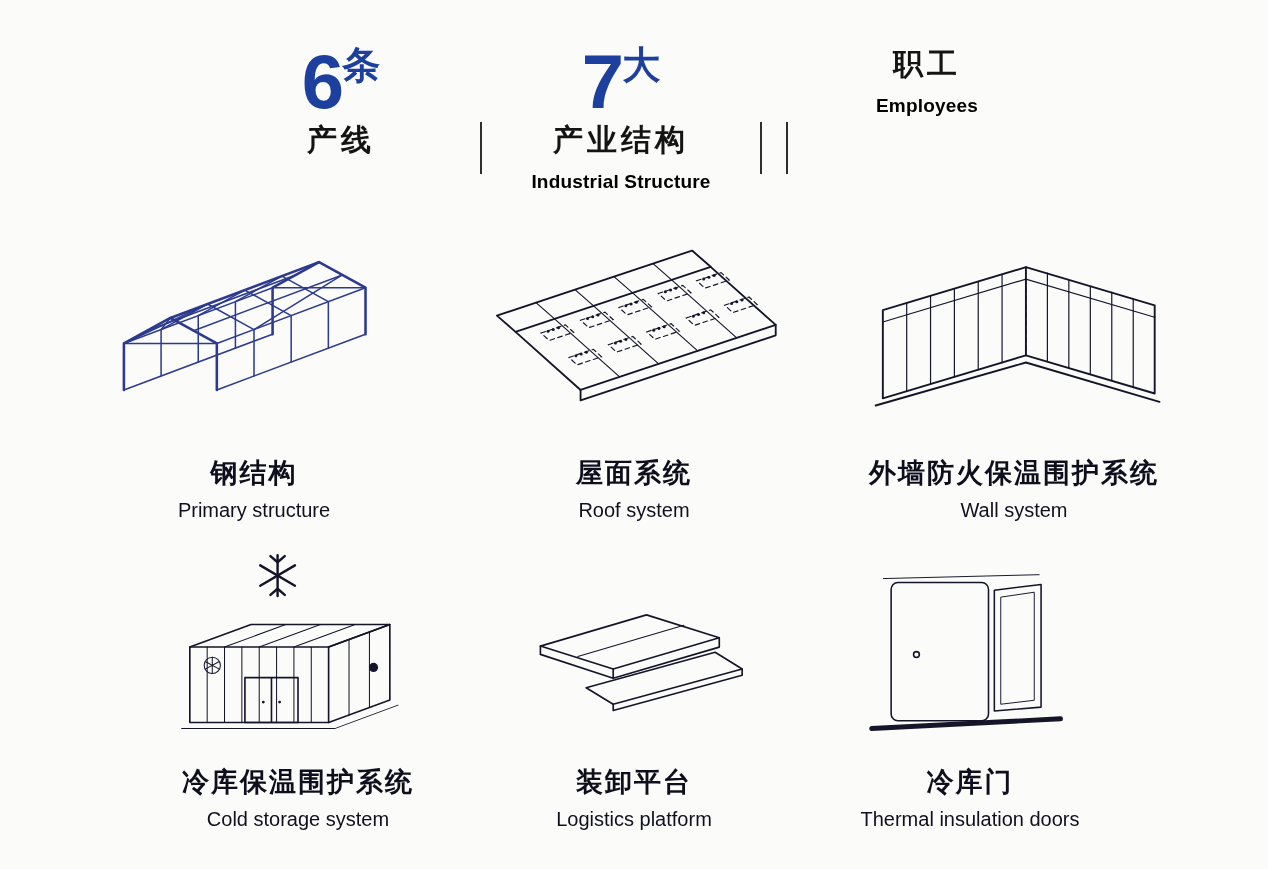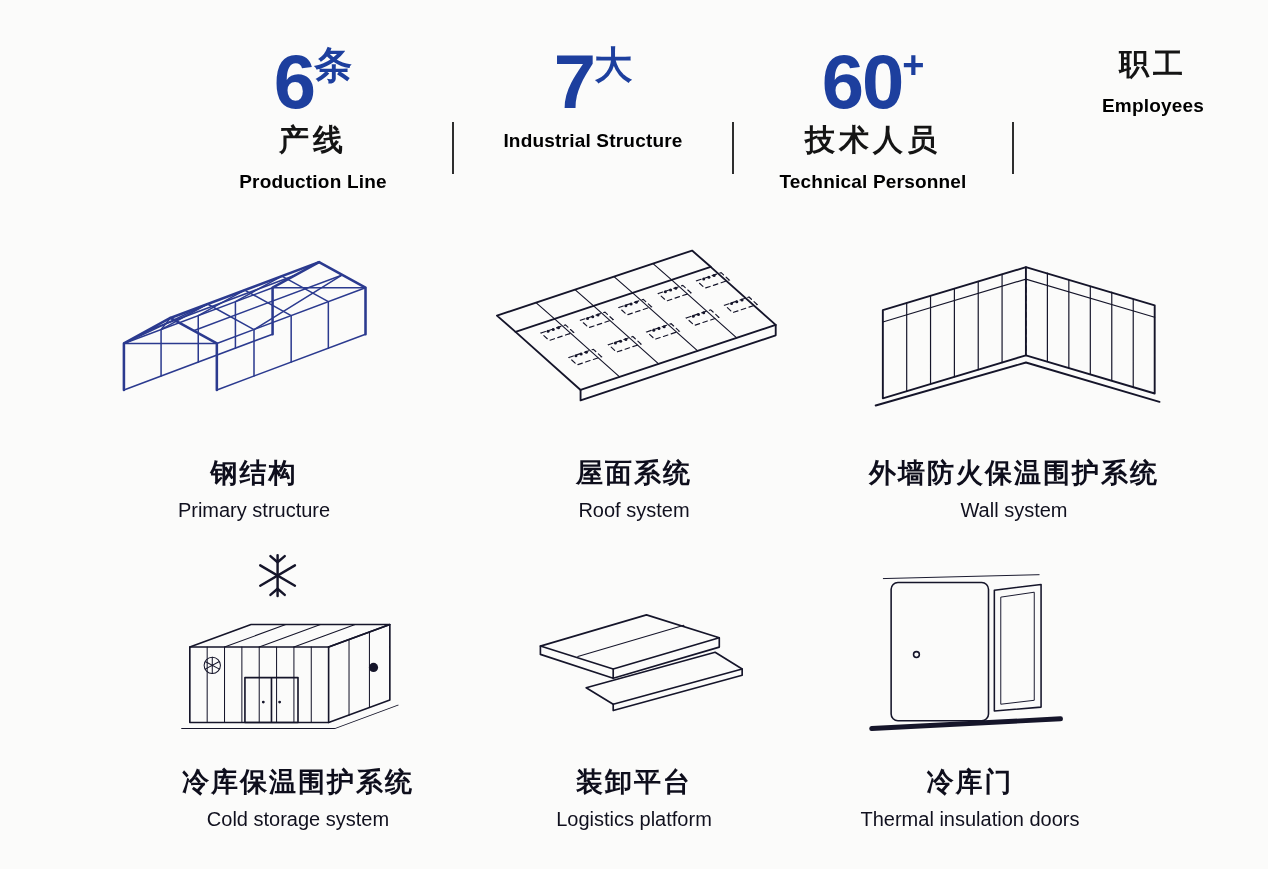--- a/index.html
+++ b/index.html
@@ -14,7 +14,7 @@
   
   .stats{
     display:flex;
-    justify-content:flex-end;
+    justify-content:center;
     align-items:flex-start;
     gap:24px;
     padding-top:44px;

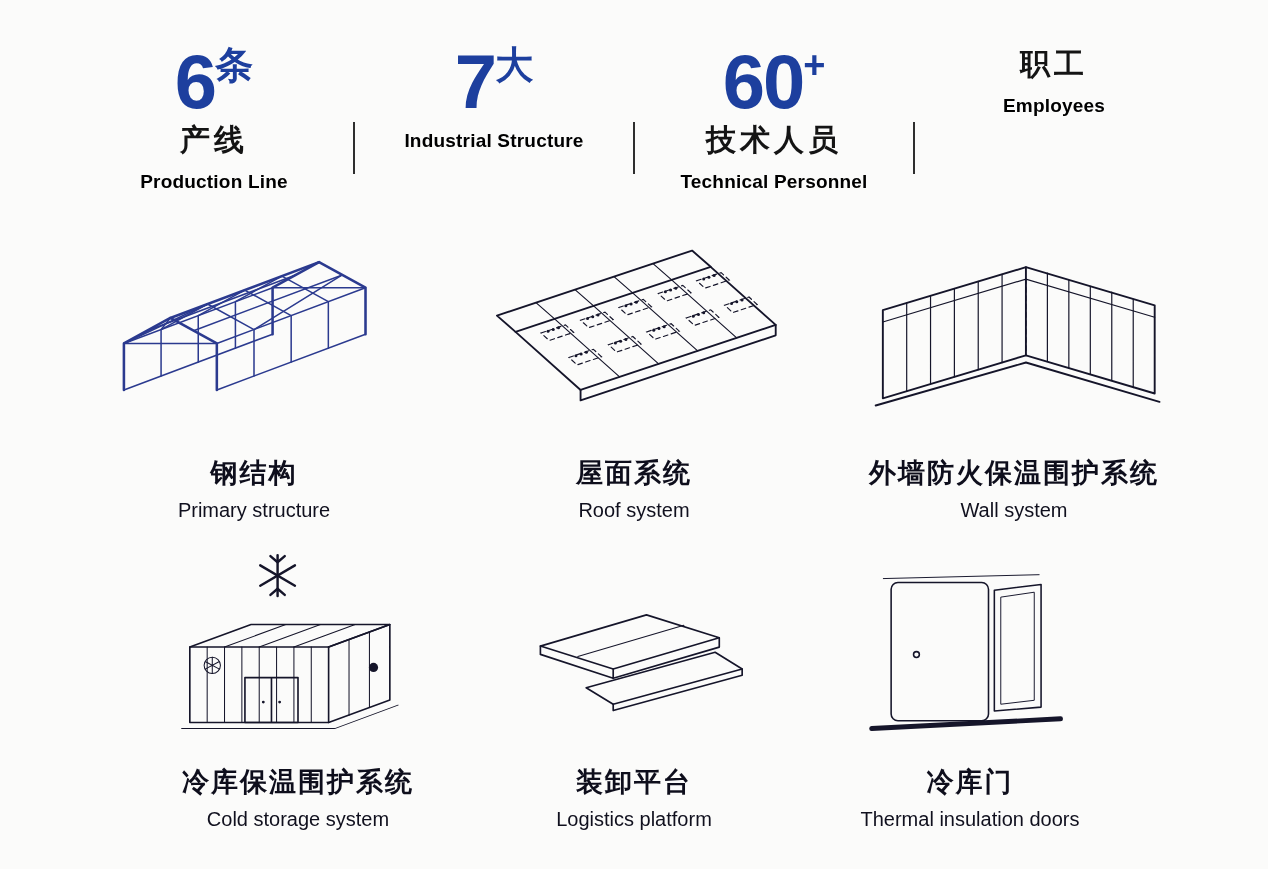--- a/index.html
+++ b/index.html
@@ -103,11 +103,6 @@
 
     <div class="divider"></div>
 
-    <div class="stat">
-      <div class="stat-number"><span>60</span><span class="stat-suffix">+</span></div>
-      <div class="stat-zh">技术人员</div>
-      <div class="stat-en">Technical Personnel</div>
-    </div>
 
     <div class="divider"></div>
 

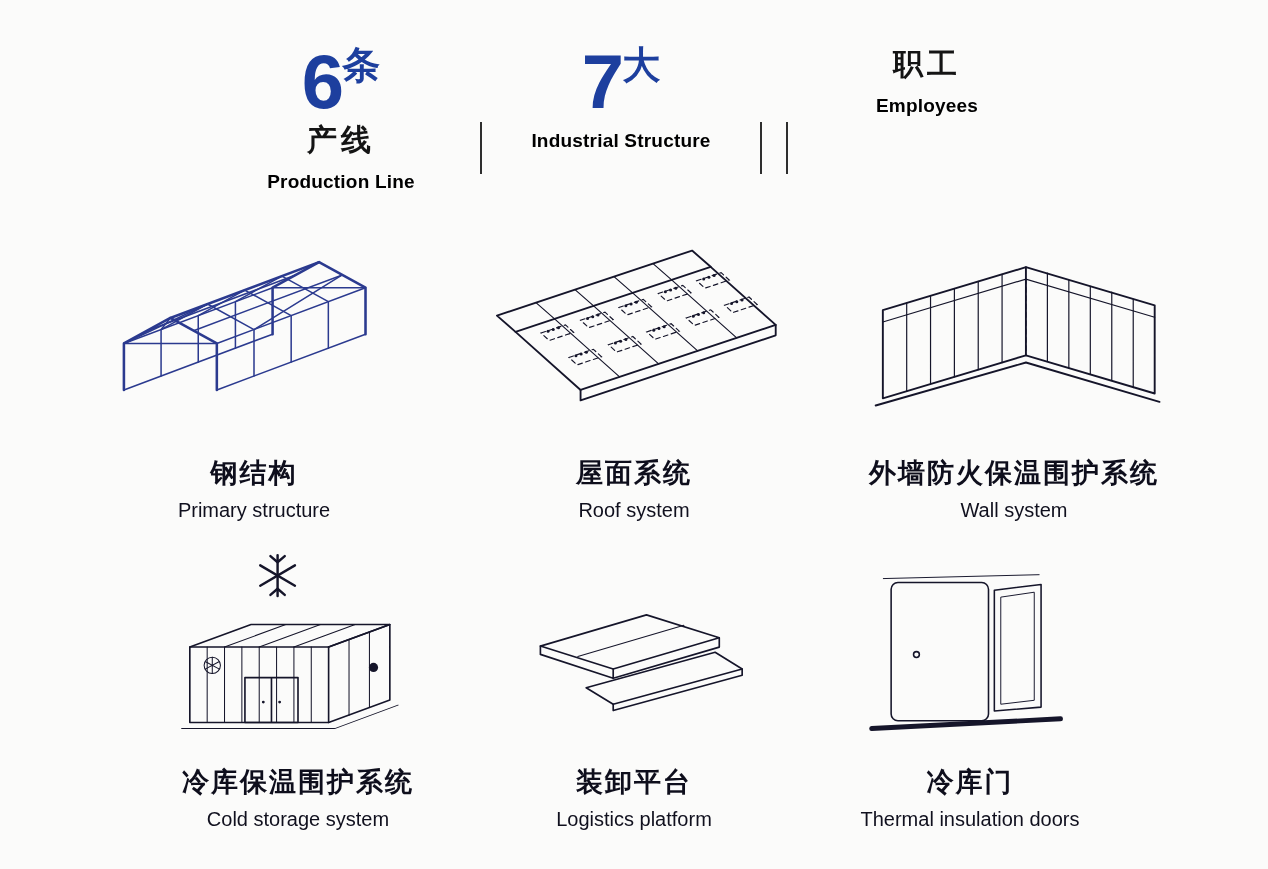--- a/index.html
+++ b/index.html
@@ -98,6 +98,7 @@
 
     <div class="stat">
       <div class="stat-number"><span>7</span><span class="stat-suffix">大</span></div>
+      <div class="stat-zh">产业结构</div>
       <div class="stat-en">Industrial Structure</div>
     </div>
 

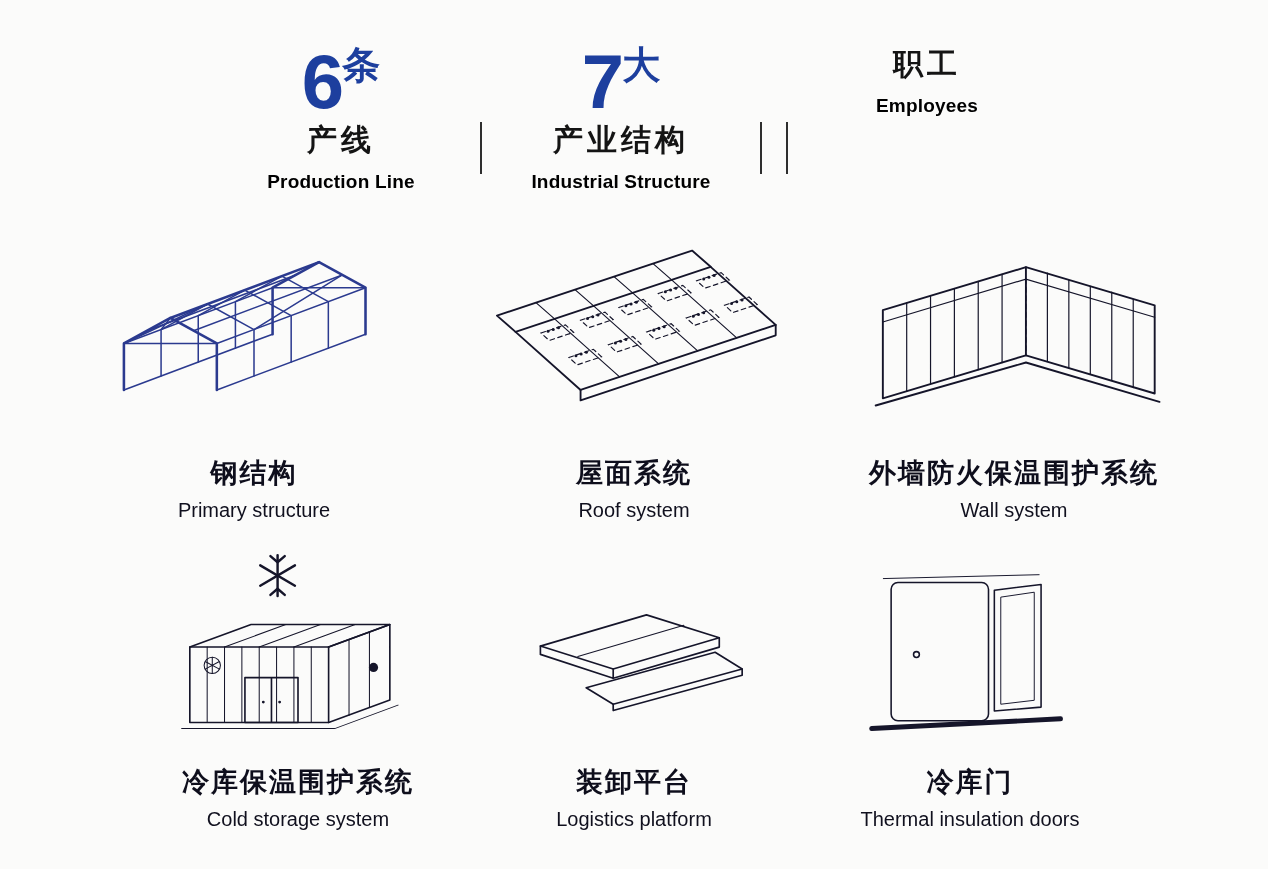--- a/index.html
+++ b/index.html
@@ -91,7 +91,6 @@
     <div class="stat">
       <div class="stat-number"><span>6</span><span class="stat-suffix">条</span></div>
       <div class="stat-zh">产线</div>
-      <div class="stat-en">Production Line</div>
     </div>
 
     <div class="divider"></div>

